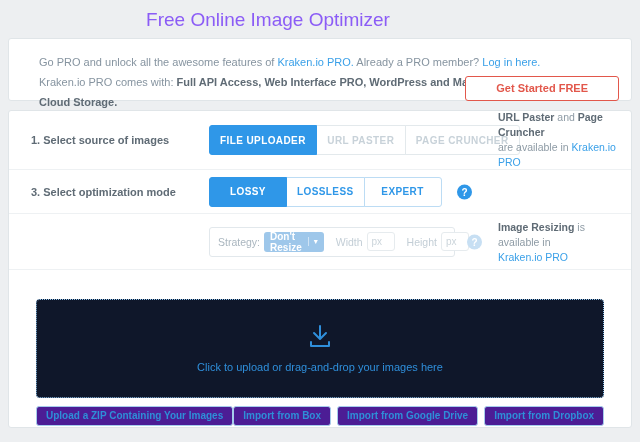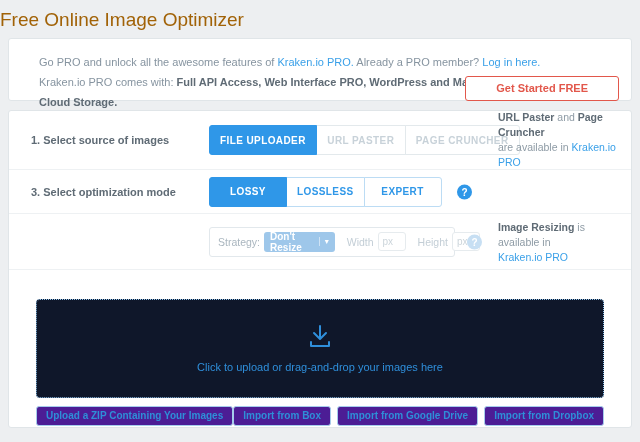--- a/index.html
+++ b/index.html
@@ -12,7 +12,7 @@
   }
   .page-title {
     position: absolute; top: 9px; left: 0; width: 536px;
-    text-align: left; font-size: 19px; font-weight: 400; color: #a16207;
+    text-align: center; font-size: 19px; font-weight: 400; color: #8b5cf6;
   }
   .card {
     position: absolute; background: #fff;

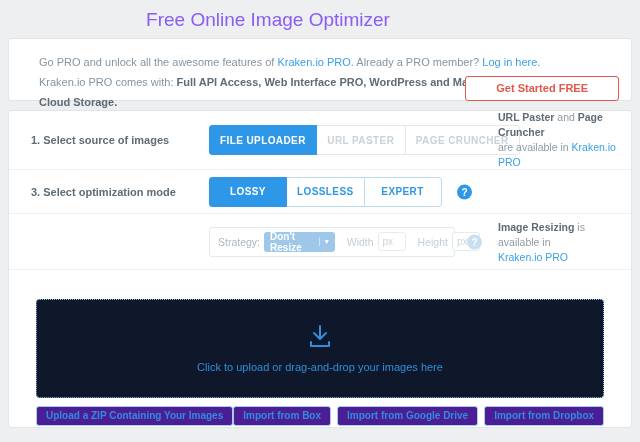--- a/index.html
+++ b/index.html
@@ -75,7 +75,7 @@
   .dd-btn {
     height: 20px; background: #9ec7ea; border: none; border-radius: 3px;
     color: #fff; font-size: 10px; font-weight: 700;
-    display: flex; align-items: center; padding: 0 6px; cursor: default; gap: 11px;
+    display: flex; align-items: center; padding: 0 6px; cursor: default;
   }
   .dd-caret { margin-left: 6px; padding-left: 5px; border-left: 1px solid rgba(255,255,255,.5); font-size: 8px; }
   .dim-label { font-size: 10.5px; color: #c3ced6; margin: 0 4px 0 12px; }

